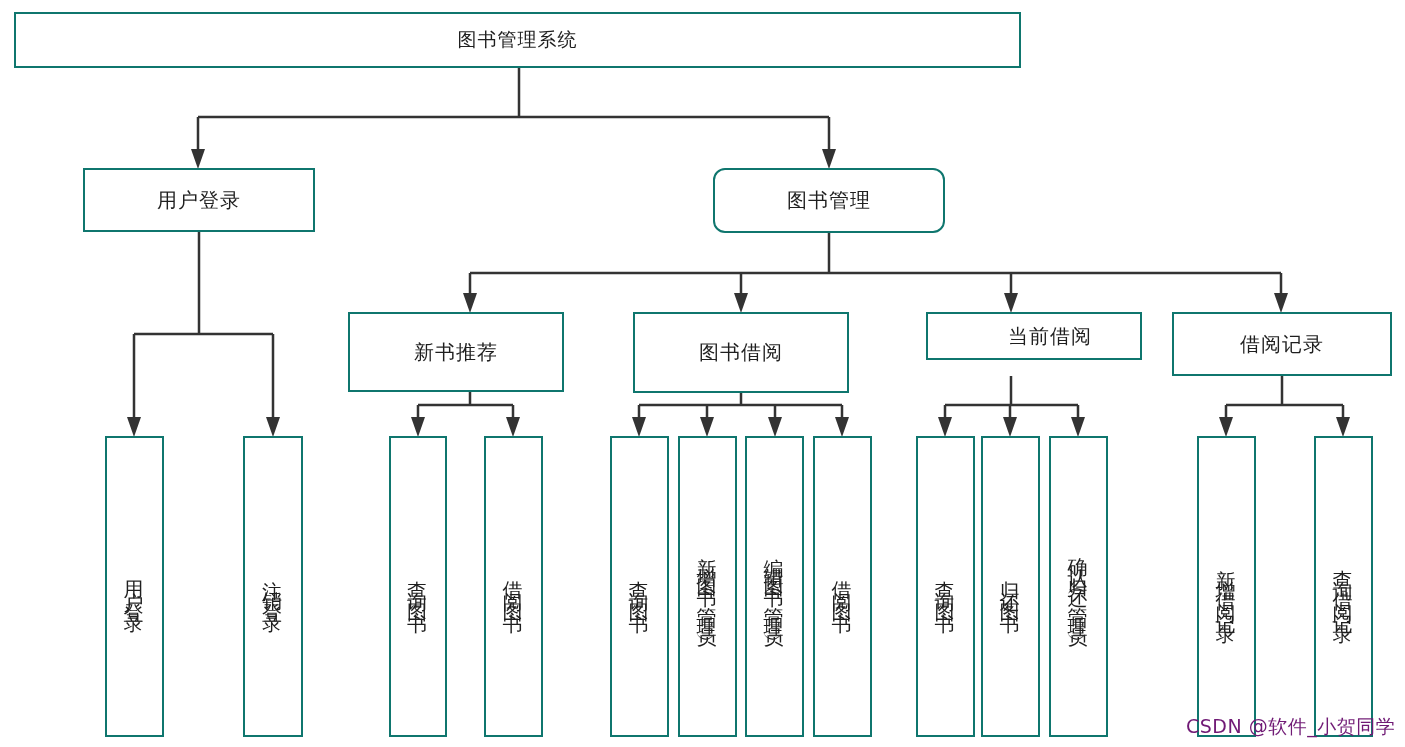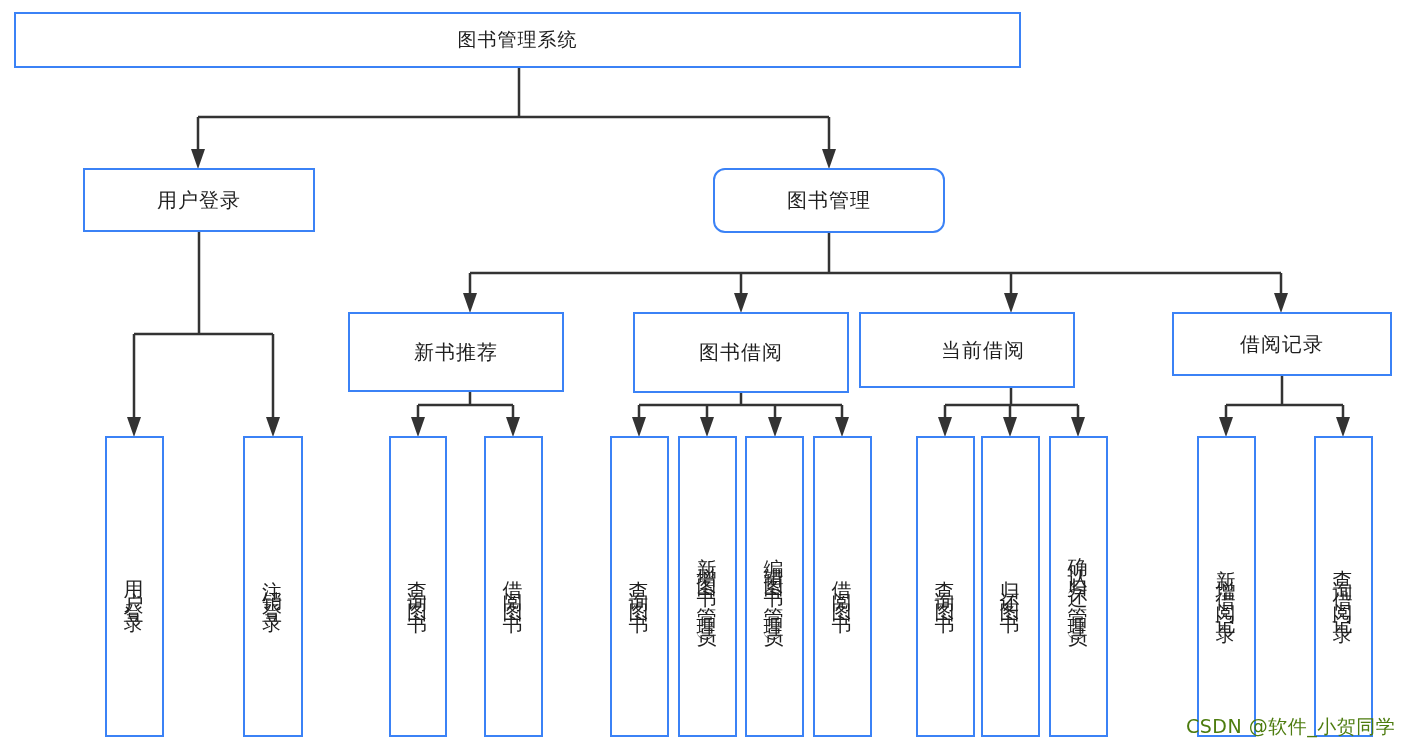--- a/index.html
+++ b/index.html
@@ -14,7 +14,7 @@
   .node{
     position:absolute;
     box-sizing:border-box;
-    border:2px solid #3b82f6;
+    border:2px solid #0f766e;
     background:#ffffff;
     display:flex;align-items:center;justify-content:center;
     color:#1f1f1f;

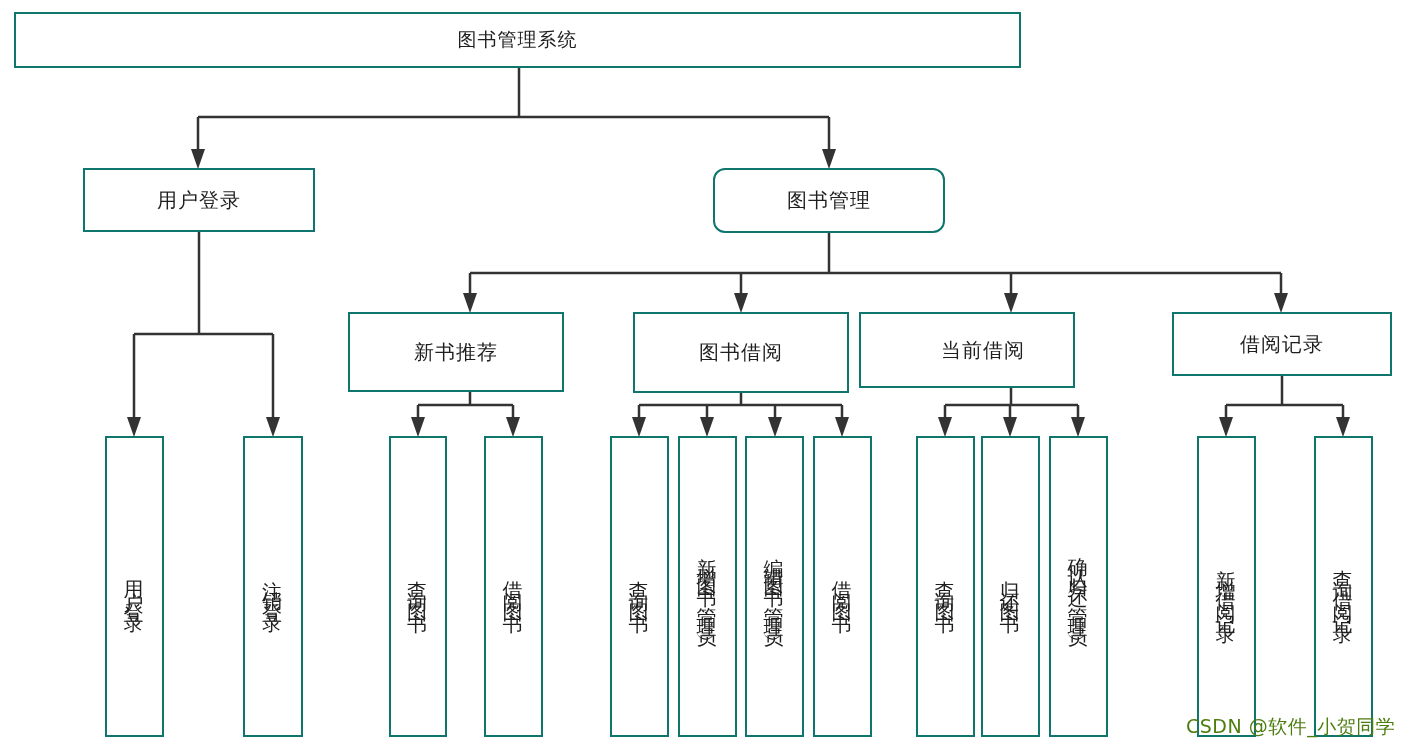--- a/index.html
+++ b/index.html
@@ -35,7 +35,7 @@
   #n-book-mgmt{left:713px;top:168px;width:232px;height:65px;border-radius:12px;}
   #n-new-book-rec{left:340px;top:312px;width:216px;height:80px;margin-left:8px;}
   #n-book-borrow{left:633px;top:312px;width:216px;height:81px;}
-  #n-current-borrow{left:859px;top:312px;width:216px;height:76px;padding-left:32px;}
+  #n-current-borrow{left:926px;top:312px;width:216px;height:48px;padding-left:32px;}
   #n-borrow-records{left:1172px;top:312px;width:220px;height:64px;text-align:right;}
   .leaf{top:436px;height:301px;width:59px;}
   #n-leaf-user-login{left:105px;}

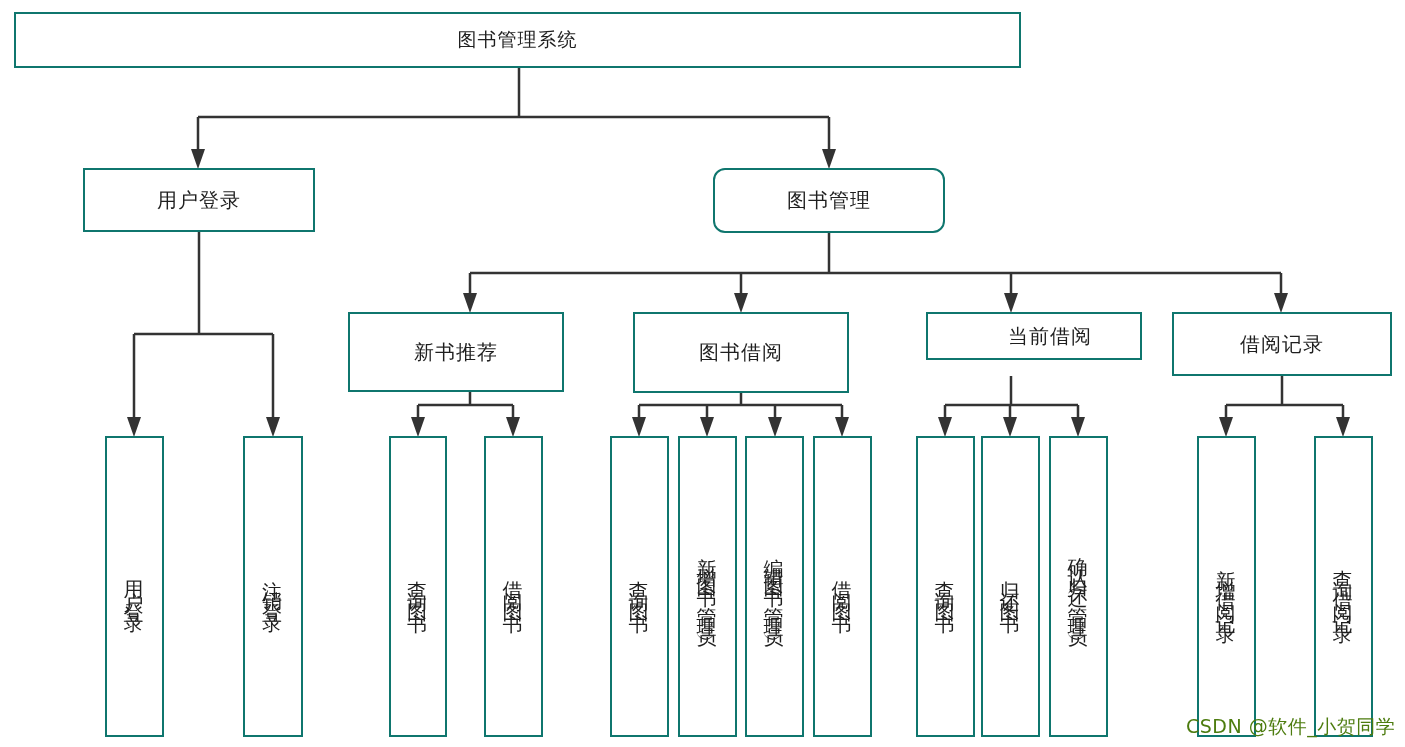--- a/index.html
+++ b/index.html
@@ -55,7 +55,7 @@
     position:absolute;
     left:1186px;top:714px;
     font-size:19px;
-    color:#4d7c0f;
+    color:#701a75;
     letter-spacing:0.5px;
     white-space:nowrap;
   }

